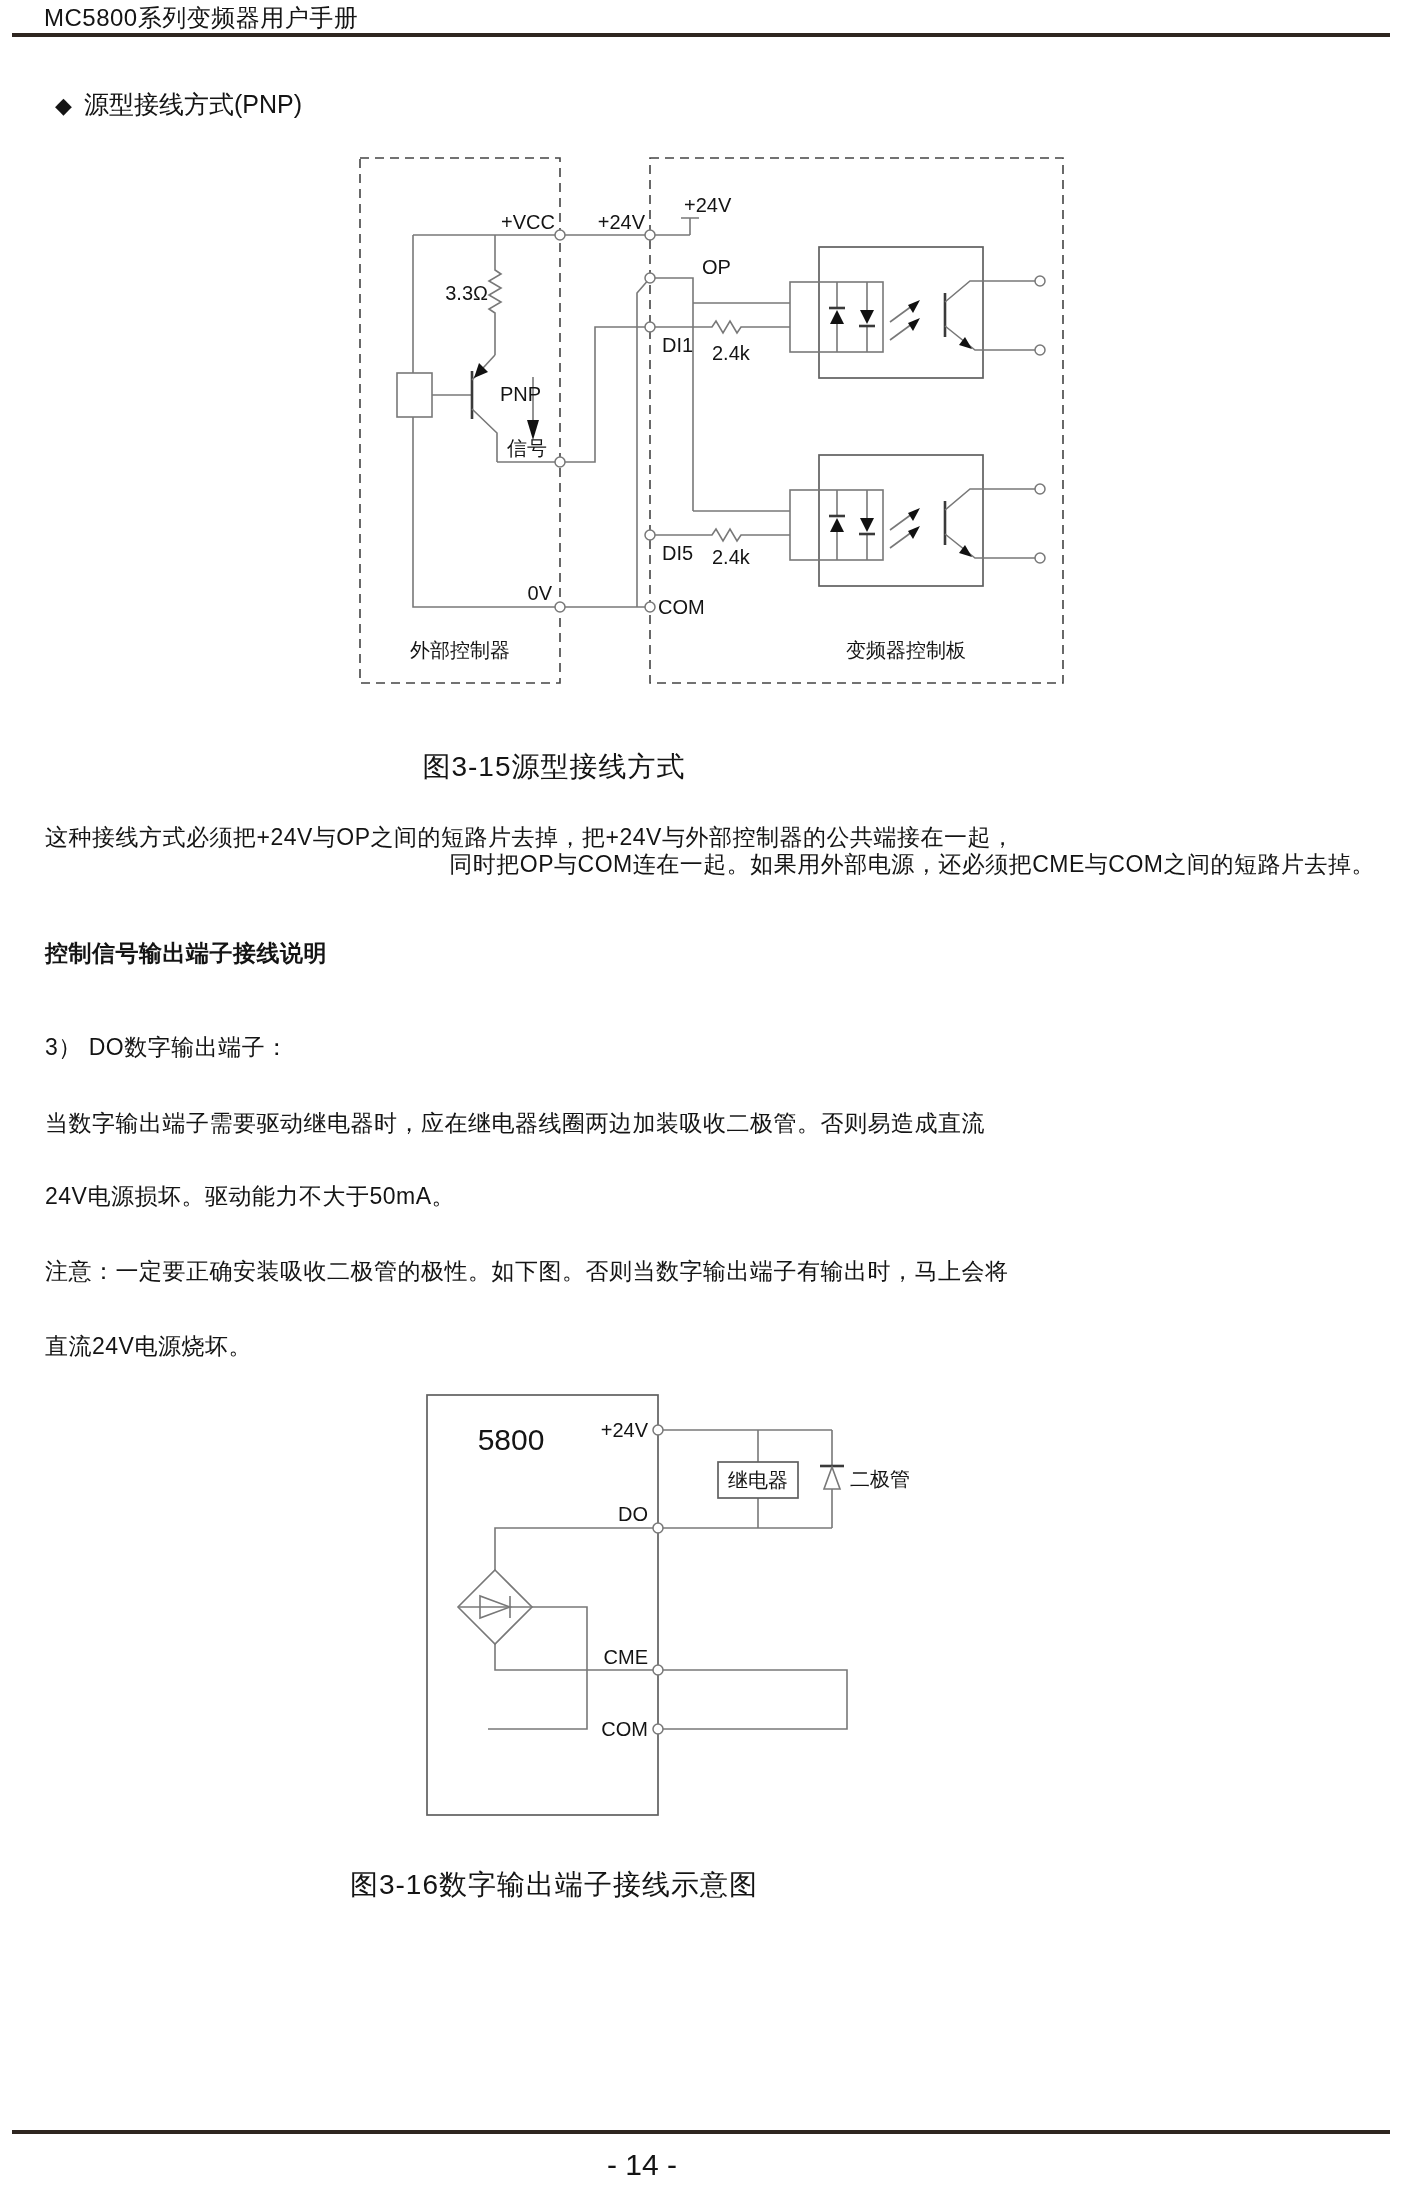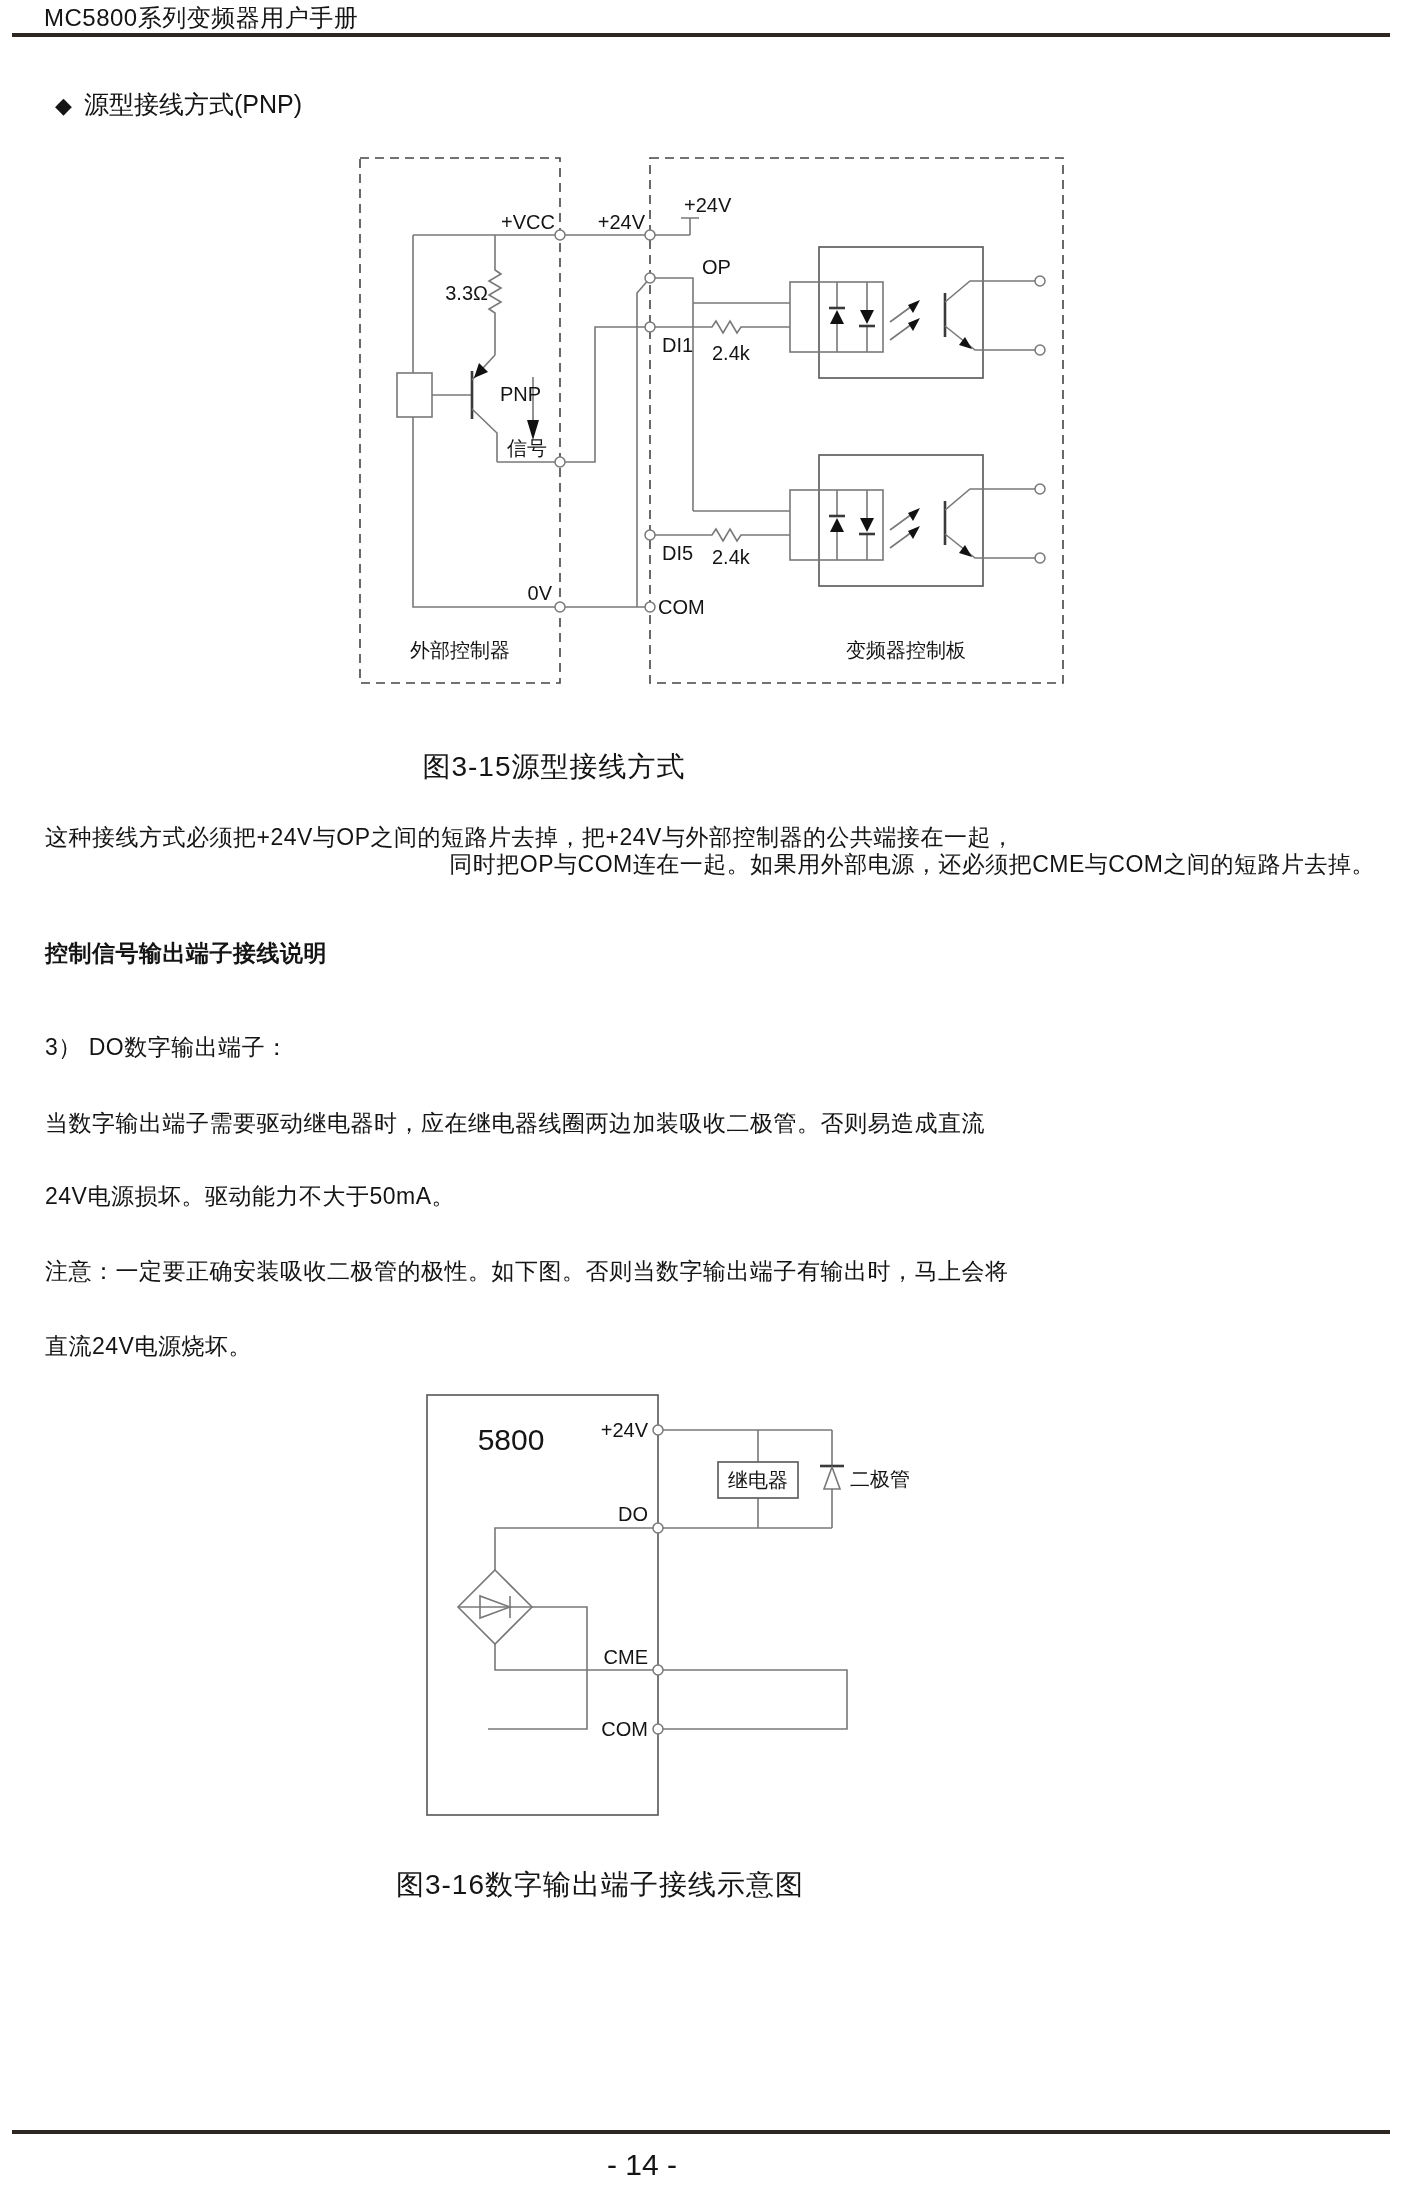--- a/index.html
+++ b/index.html
@@ -22,7 +22,7 @@
   .p2l1{top:1108px;} .p2l2{top:1181px;}
   .p3l1{top:1256px;} .p3l2{top:1331px;}
   .caption{left:0;width:1108px;text-align:center;font-size:28px;letter-spacing:1px;}
-  .cap15{top:748px;} .cap16{top:1866px;margin-left:46px;}
+  .cap15{top:748px;} .cap16{top:1866px;}
   .footer-num{top:2148px;left:0;width:1284px;text-align:center;font-size:30px;}
   svg{position:absolute;overflow:visible;}
   svg text{font-family:"Liberation Sans","DejaVu Sans",sans-serif;fill:#141414;}

